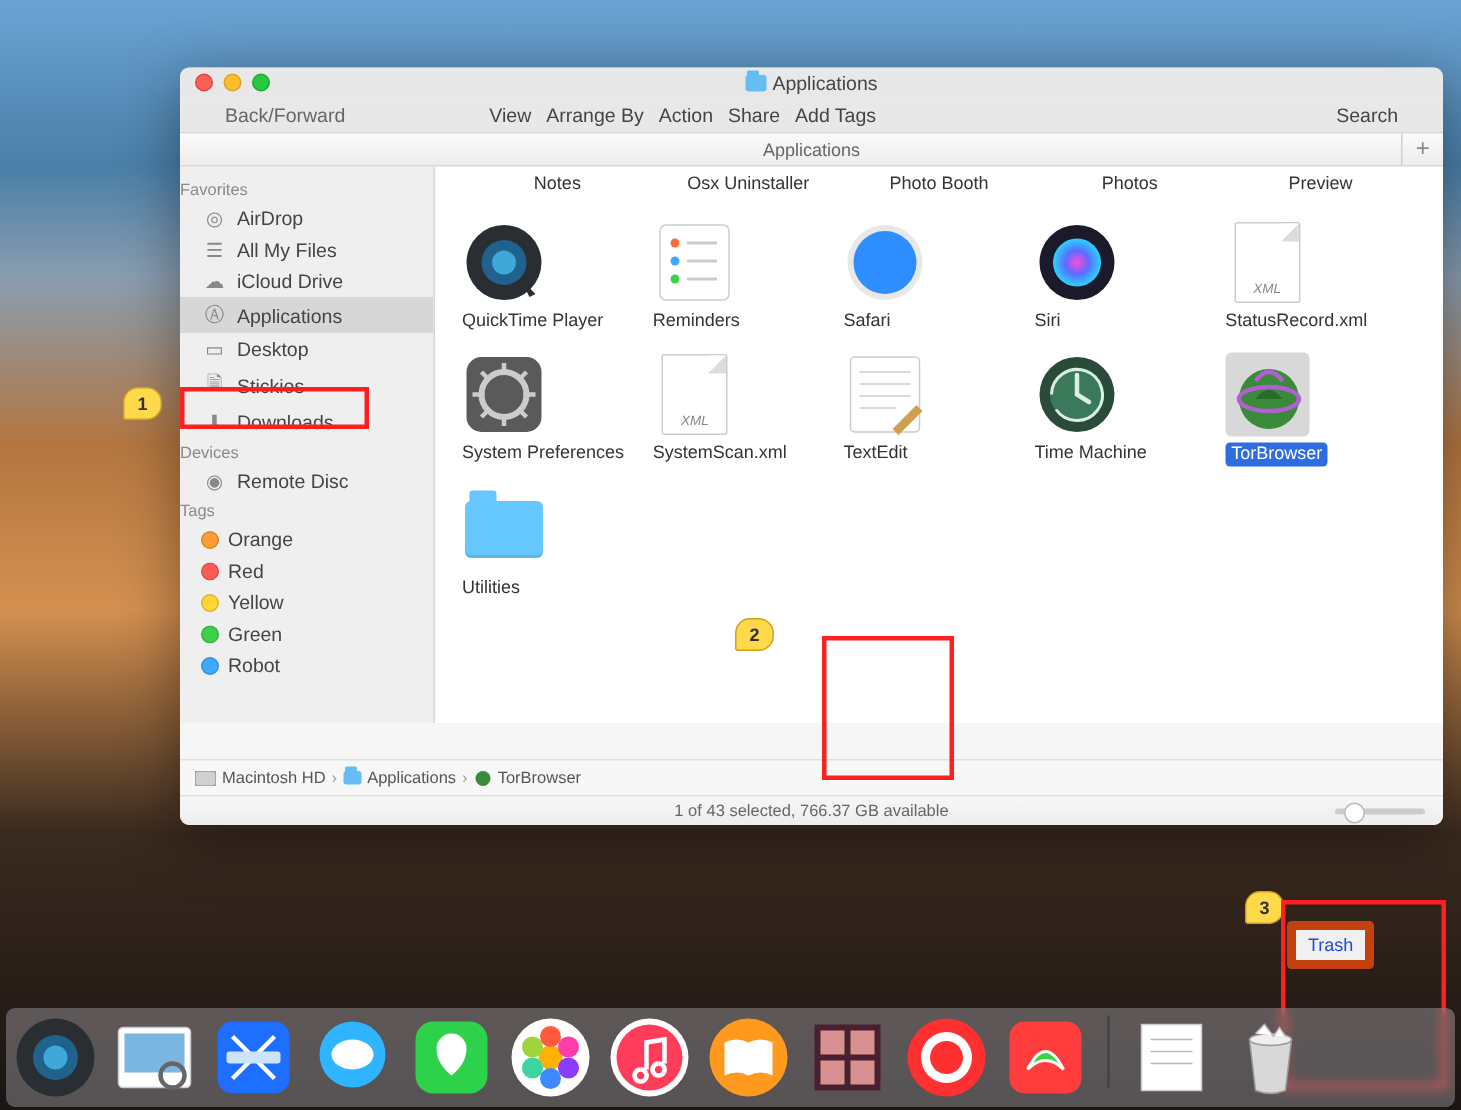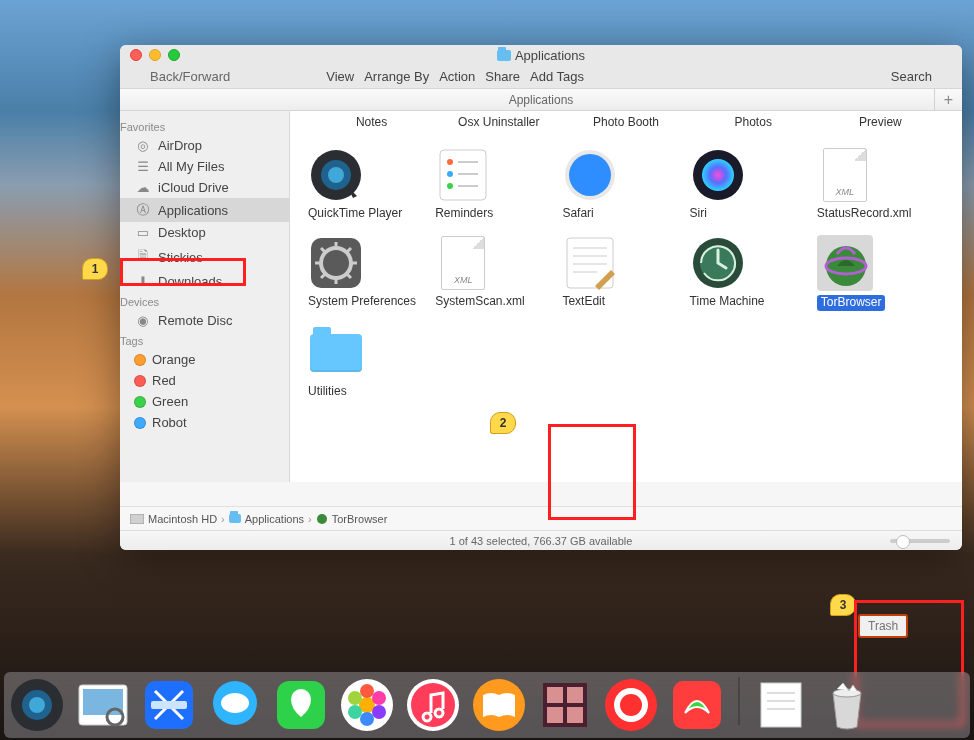--- a/index.html
+++ b/index.html
@@ -171,6 +171,10 @@
       <div class="side-item">
           <span class="tagdot" style="background:#ff5c55"></span>
           <span>Red</span>
+        </div>
+      <div class="side-item">
+          <span class="tagdot" style="background:#ffd633"></span>
+          <span>Yellow</span>
         </div>
       <div class="side-item">
           <span class="tagdot" style="background:#3bd24a"></span>

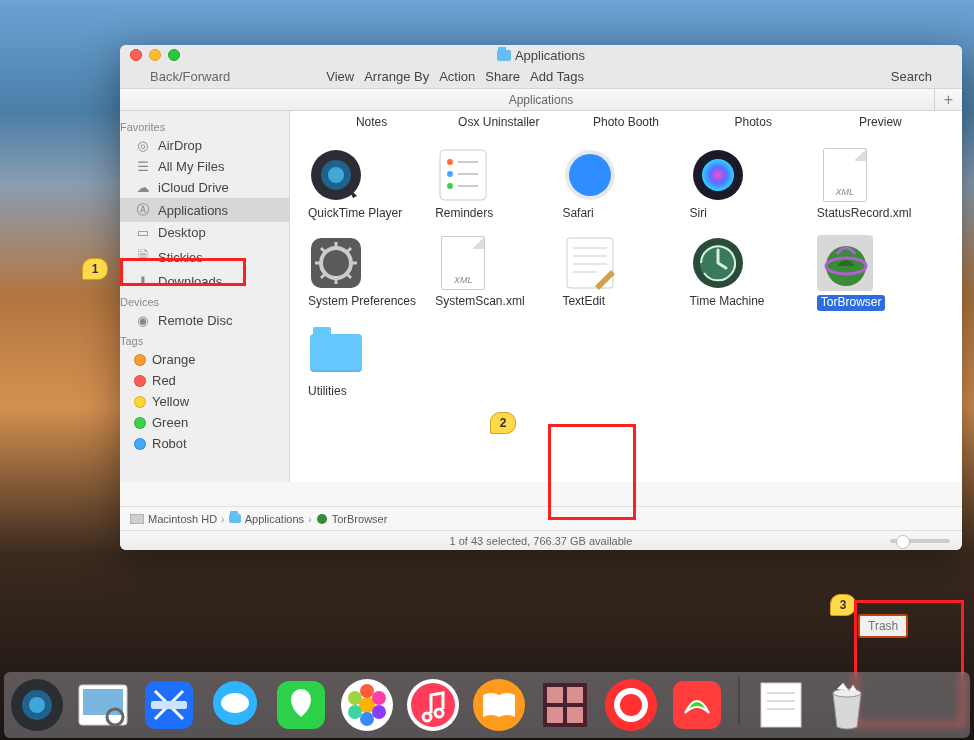--- a/index.html
+++ b/index.html
@@ -76,7 +76,7 @@
 .redbox { position: absolute; border: 3px solid #fe1f20; }
 
 
-.tooltip { position: absolute; background: #f0f0f0; border: 2px solid #c2410c; border-radius: 3px; padding: 3px 8px; font-size: 12px; color: #737373; }
+.tooltip { position: absolute; background: #f0f0f0; border: 6px solid #c2410c; border-radius: 3px; padding: 3px 8px; font-size: 12px; color: #1d4ed8; }
 
 
 svg { display: block; }

